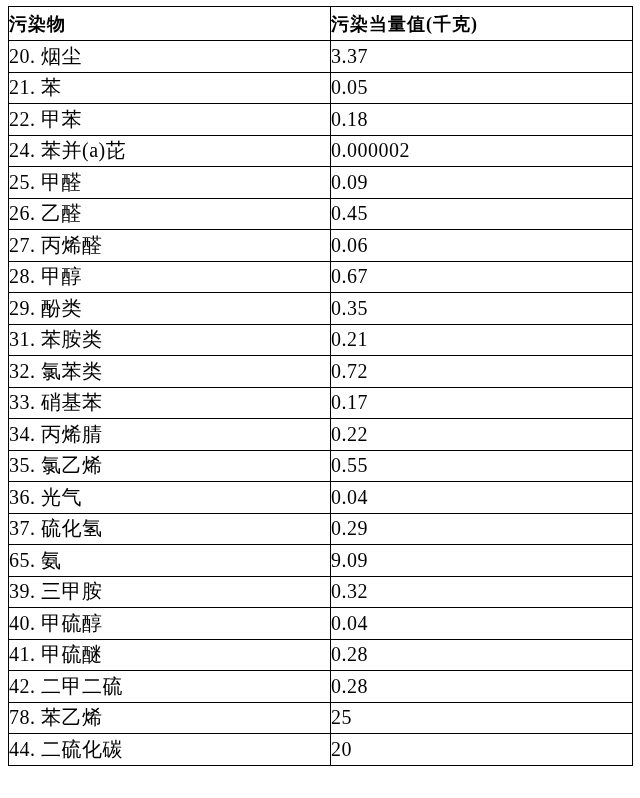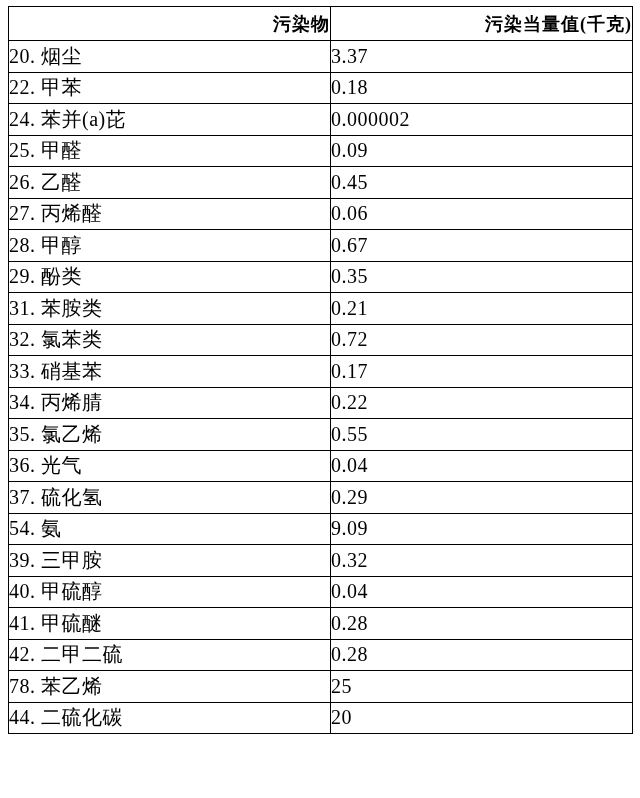--- a/index.html
+++ b/index.html
@@ -37,7 +37,7 @@
   }
   table.pollutant-table thead th {
     height: 33px;
-    text-align: right;
+    text-align: left;
     font-weight: bold;
     font-size: 18px;
     letter-spacing: 1px;

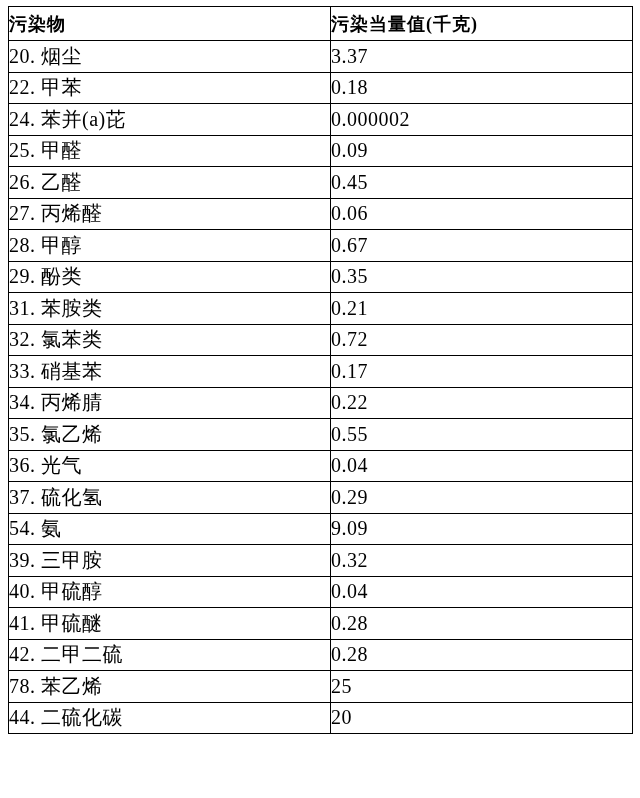--- a/index.html
+++ b/index.html
@@ -75,6 +75,10 @@
         <tr>
           <td class="cell-name">20. 烟尘</td>
           <td class="cell-value">3.37</td>
+        </tr>
+        <tr>
+          <td class="cell-name">21. 苯</td>
+          <td class="cell-value">0.05</td>
         </tr>
         <tr>
           <td class="cell-name">22. 甲苯</td>

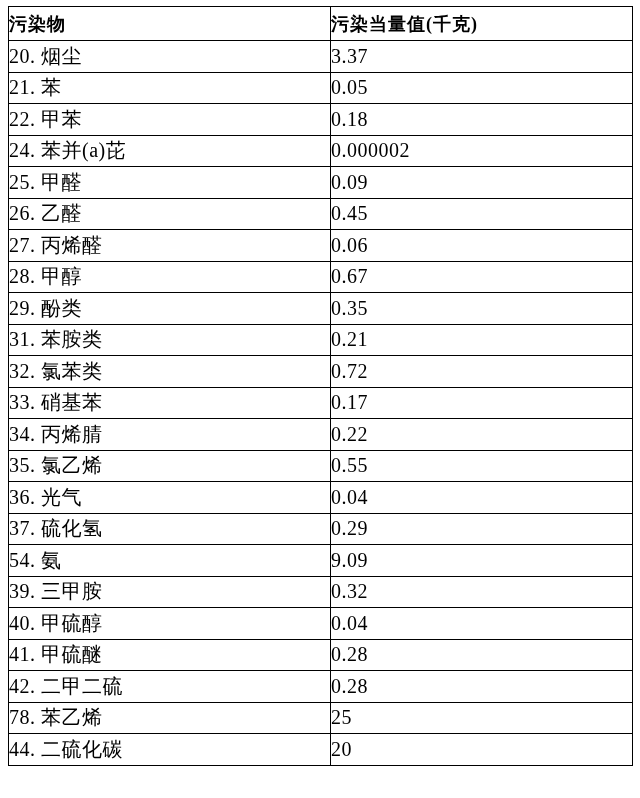--- a/index.html
+++ b/index.html
@@ -137,7 +137,7 @@
           <td class="cell-value">0.29</td>
         </tr>
         <tr>
-          <td class="cell-name">54. 氨</td>
+          <td class="cell-name">65. 氨</td>
           <td class="cell-value">9.09</td>
         </tr>
         <tr>

